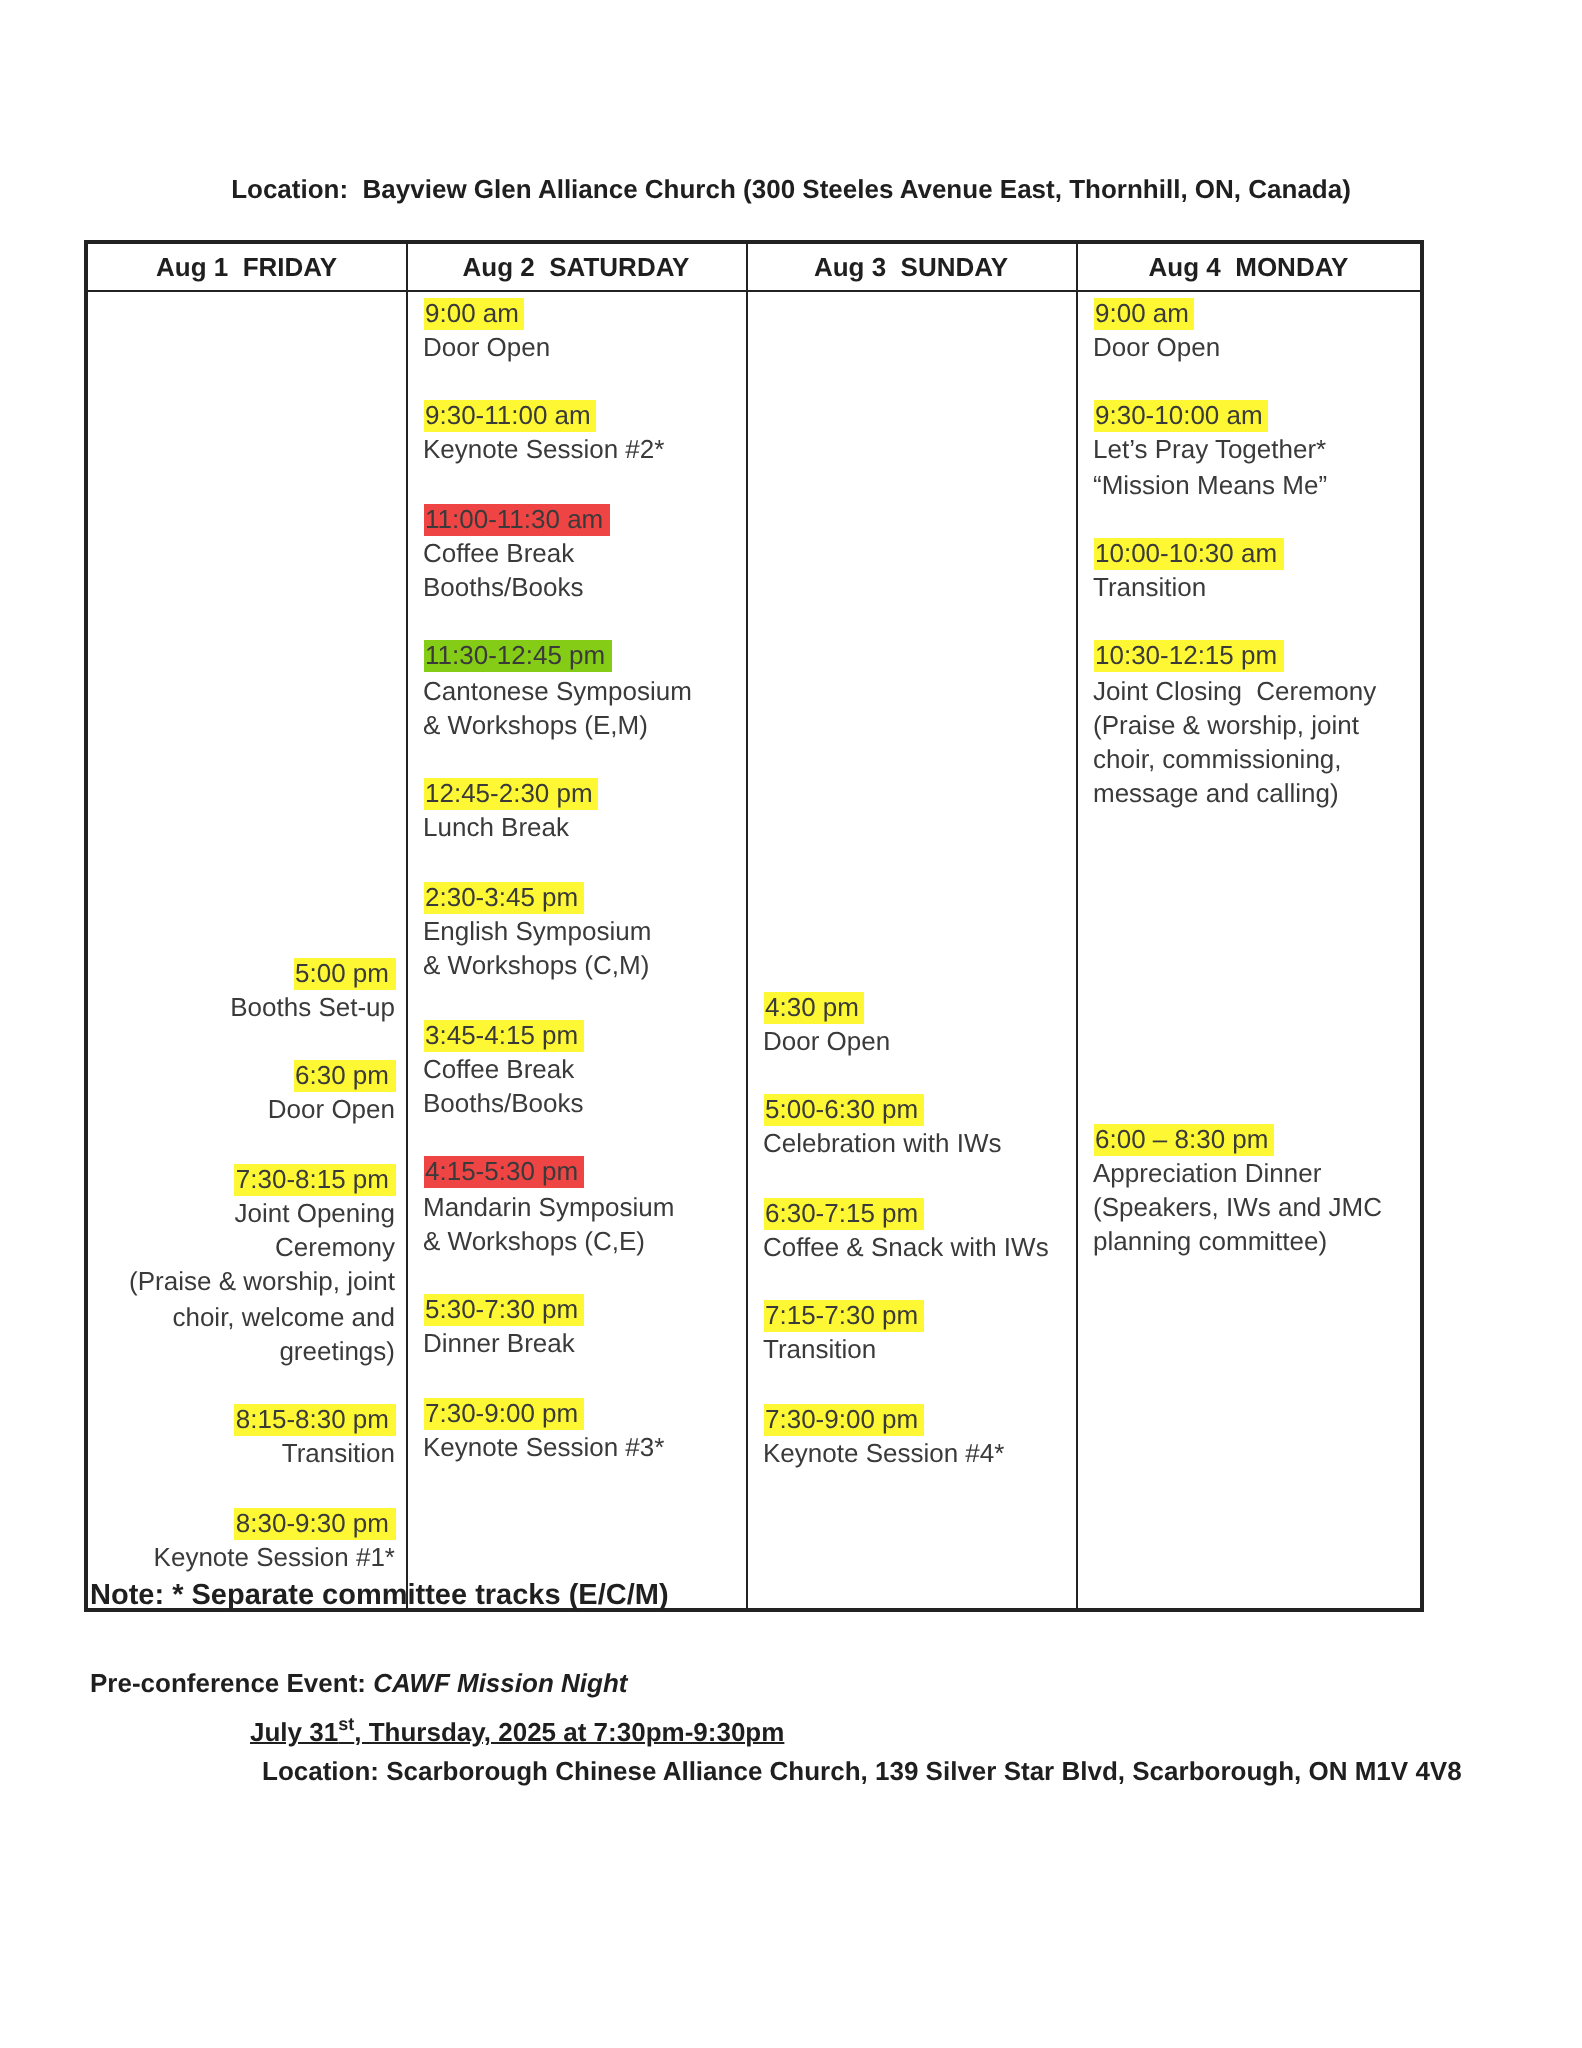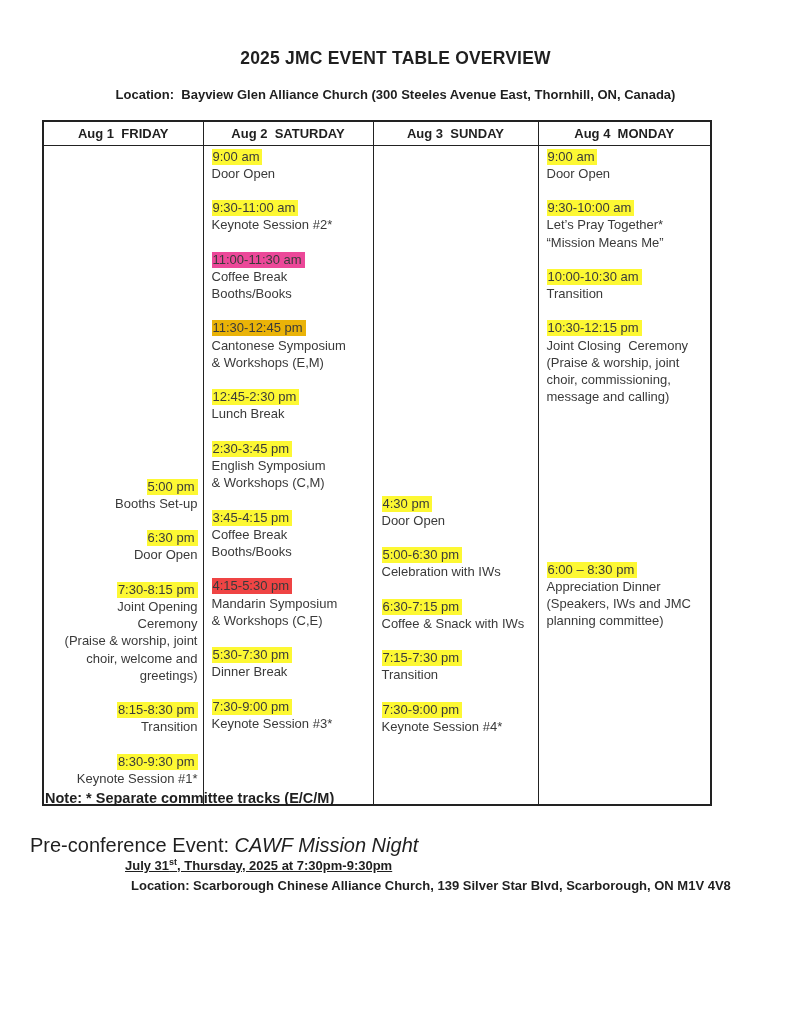--- a/index.html
+++ b/index.html
@@ -79,7 +79,6 @@
 
 <div class="page">
 
-  <div class="title">2025 JMC EVENT TABLE OVERVIEW</div>
   <div class="location-line">Location:  Bayview Glen Alliance Church (300 Steeles Avenue East, Thornhill, ON, Canada)</div>
 
   <table class="event-table">

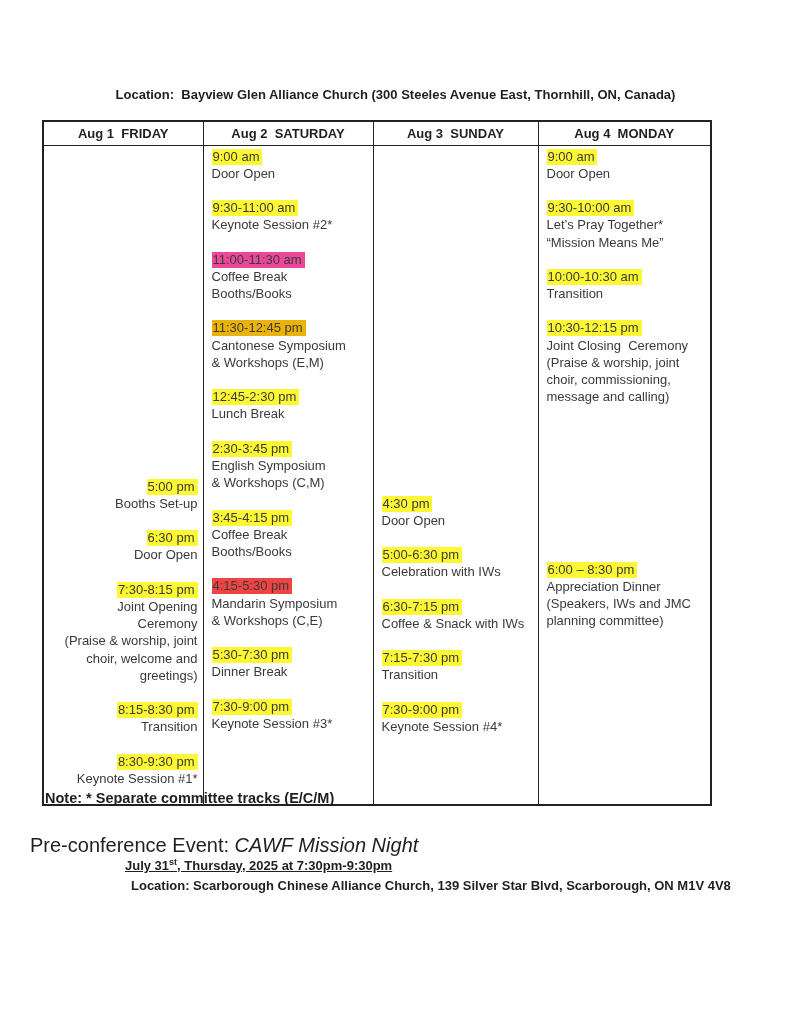--- a/index.html
+++ b/index.html
@@ -134,7 +134,7 @@
               <div class="desc-line">Keynote Session #2*</div>
             </div>
             <div class="event">
-              <div class="time-line"><span class="hl" style="background: #ec4899;">11:00-11:30 am</span></div>
+              <div class="time-line"><span class="hl" style="background: #ef4444;">11:00-11:30 am</span></div>
               <div class="desc-line">Coffee Break</div>
               <div class="desc-line">Booths/Books</div>
             </div>

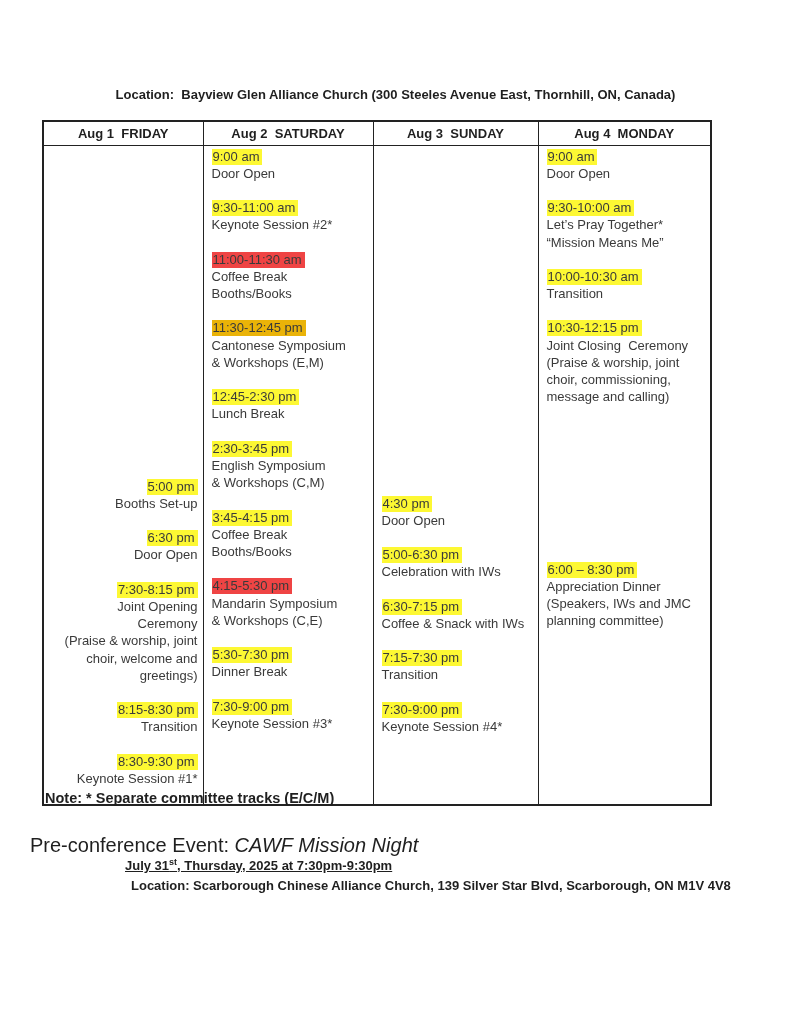--- a/index.html
+++ b/index.html
@@ -139,7 +139,7 @@
               <div class="desc-line">Booths/Books</div>
             </div>
             <div class="event">
-              <div class="time-line"><span class="hl" style="background: #eab308; margin-top: 24px;">11:30-12:45 pm</span></div>
+              <div class="time-line"><span class="hl" style="background: #84cc16; margin-top: 24px;">11:30-12:45 pm</span></div>
               <div class="desc-line">Cantonese Symposium</div>
               <div class="desc-line">&amp; Workshops (E,M)</div>
             </div>

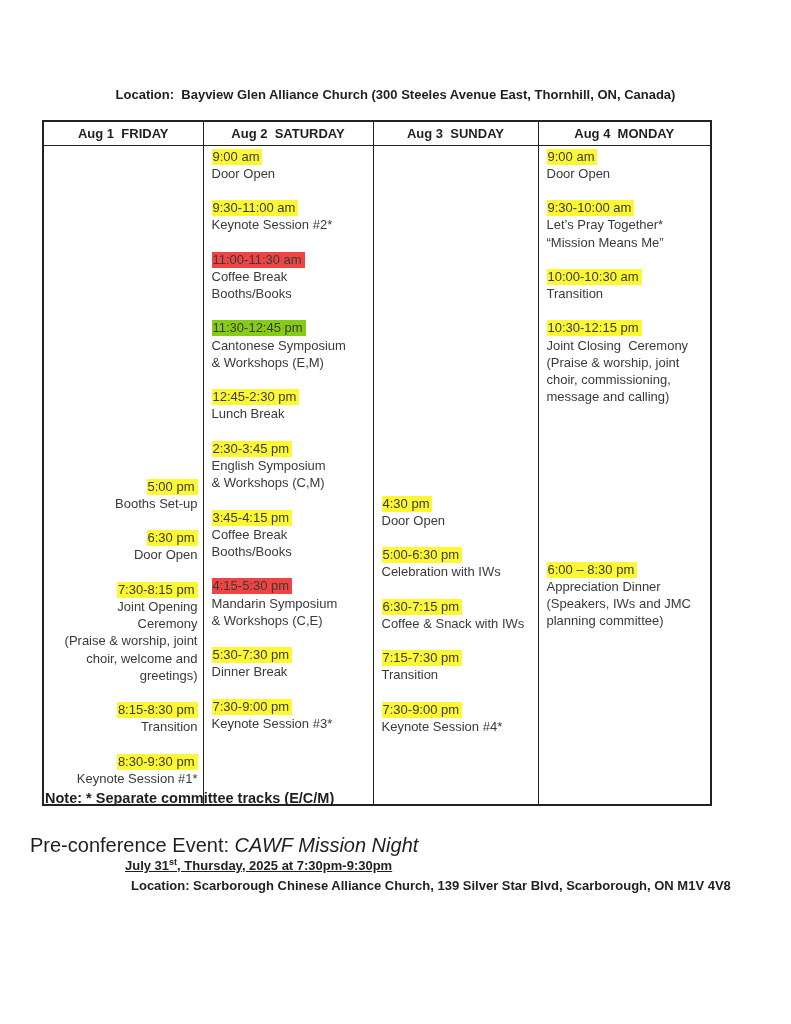--- a/index.html
+++ b/index.html
@@ -59,8 +59,8 @@
     font-size: 14.5px; font-weight: bold; color: #1f1f1f;
   }
   .pre-heading {
-    position: absolute; left: 30px; top: 834px;
-    font-size: 20px; font-weight: normal; color: #1f1f1f;
+    position: absolute; left: 45px; top: 834px;
+    font-size: 13px; font-weight: bold; color: #1f1f1f;
   }
   .pre-heading .event-name { font-style: italic; }
   .pre-date {

